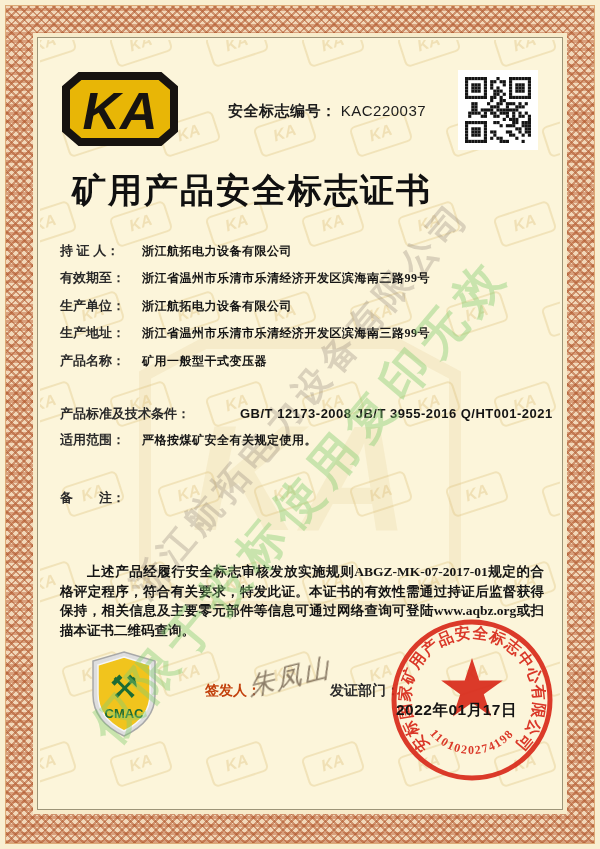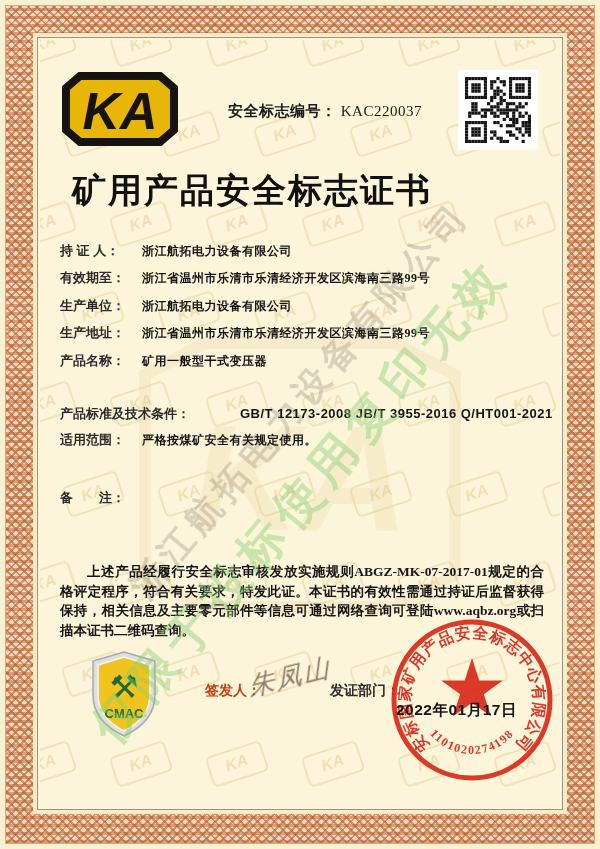--- a/index.html
+++ b/index.html
@@ -59,7 +59,7 @@
     font-size:15px;color:#1c1c1c;letter-spacing:.5px;
   }
   .cert-no .lab{font-family:"Liberation Sans",sans-serif;font-weight:700;margin-top:42px;}
-  .cert-no .val{font-family:Liberation Serif, serif;}
+  .cert-no .val{font-family:Liberation Sans, sans-serif;}
   .qr{
     position:absolute;left:458px;top:70px;width:80px;height:80px;
     background:#ffffff;z-index:10;

